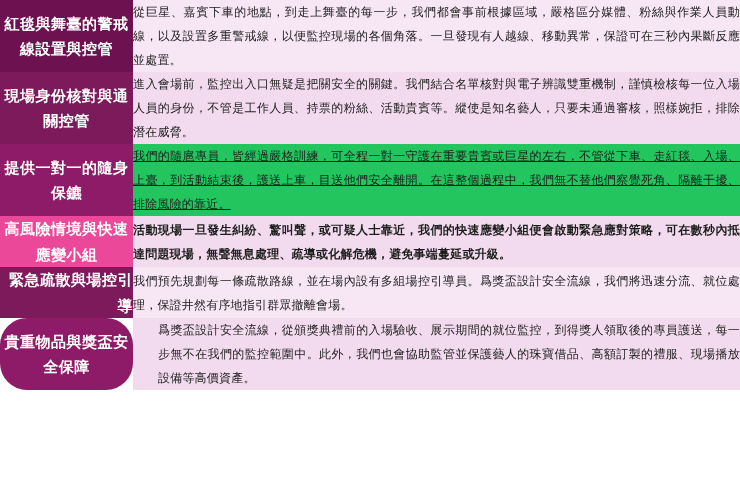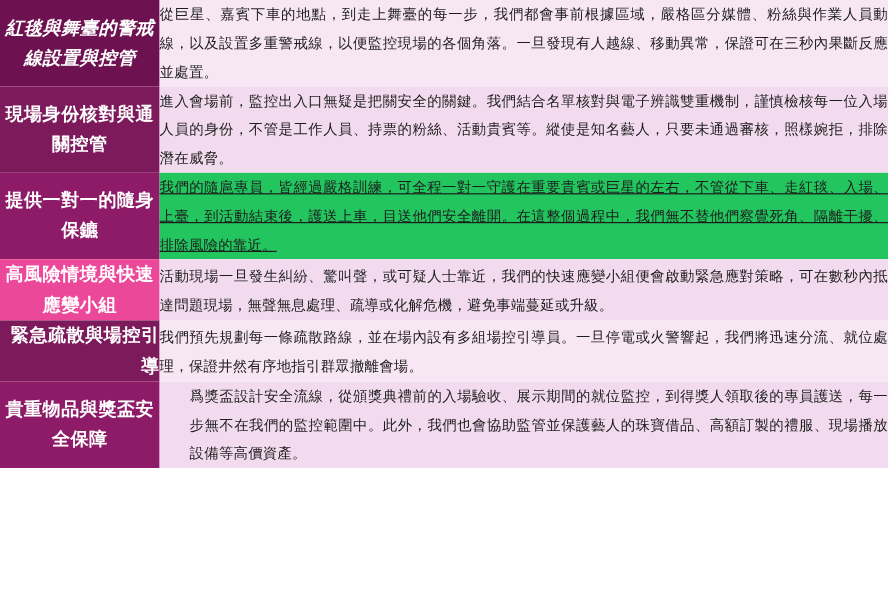--- a/index.html
+++ b/index.html
@@ -46,7 +46,7 @@
     padding: 12px 14px 12px 12px;
     letter-spacing: 0.2px;
   }
-  tr.row-0 td.label-cell { background: #6d1150; font-style: italic; }
+  tr.row-0 td.label-cell { background: #6d1150; }
   tr.row-1 td.label-cell { background: #7d1a5b; margin-top: 19px; }
   tr.row-2 td.label-cell { background: #8d1b67; }
   tr.row-3 td.label-cell { background: #ec4899; }

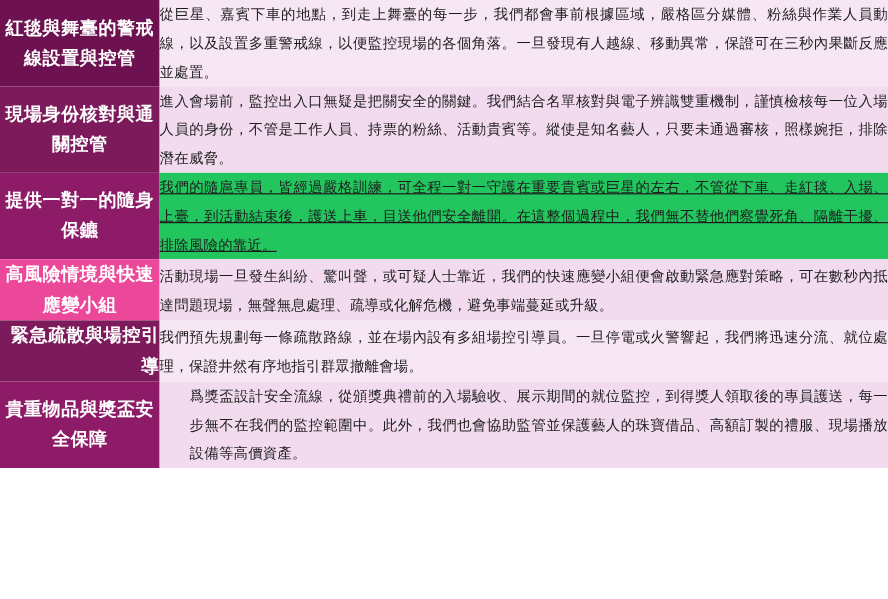--- a/index.html
+++ b/index.html
@@ -55,7 +55,7 @@
   tr.row-0 td.desc-cell { background: #f7e6f4; }
   tr.row-1 td.desc-cell { background: #f3dbef; }
   tr.row-2 td.desc-cell { background: #22c55e; text-decoration: underline; }
-  tr.row-3 td.desc-cell { background: #f3dbef; }
+  tr.row-3 td.desc-cell { background: #f3dbef; font-weight: bold; }
   tr.row-4 td.desc-cell { background: #f7e6f4; }
   tr.row-5 td.desc-cell { background: #f3dbef; padding-left: 25px; }
 </style>

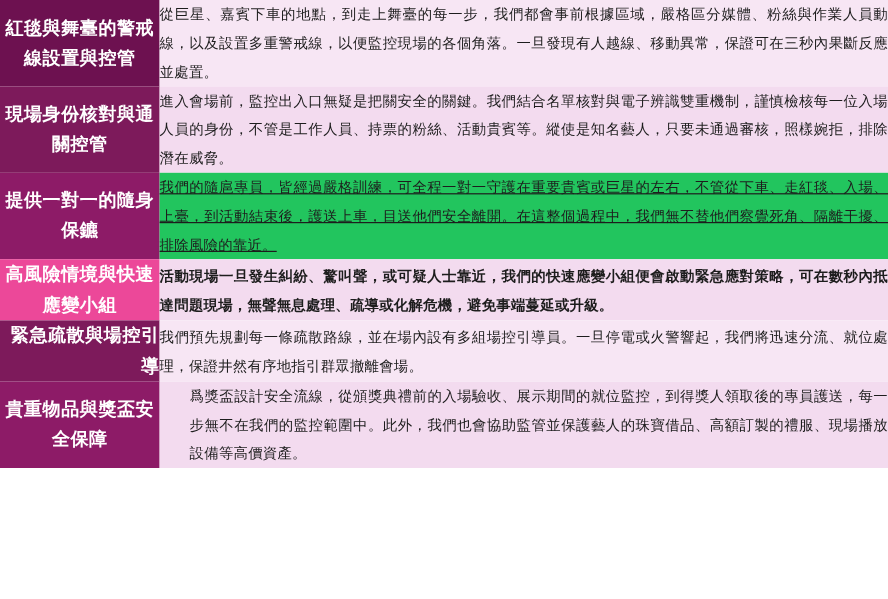--- a/index.html
+++ b/index.html
@@ -83,7 +83,7 @@
       </tr>
       <tr class="row-4">
         <td class="label-cell">緊急疏散與場控引導</td>
-        <td class="desc-cell">我們預先規劃每一條疏散路線，並在場內設有多組場控引導員。一旦停電或火警響起，我們將迅速分流、就位處理，保證井然有序地指引群眾撤離會場。</td>
+        <td class="desc-cell">我們預先規劃每一條疏散路線，並在場內設有多組場控引導員。爲獎盃設計安全流線，我們將迅速分流、就位處理，保證井然有序地指引群眾撤離會場。</td>
       </tr>
       <tr class="row-5">
         <td class="label-cell">貴重物品與獎盃安全保障</td>

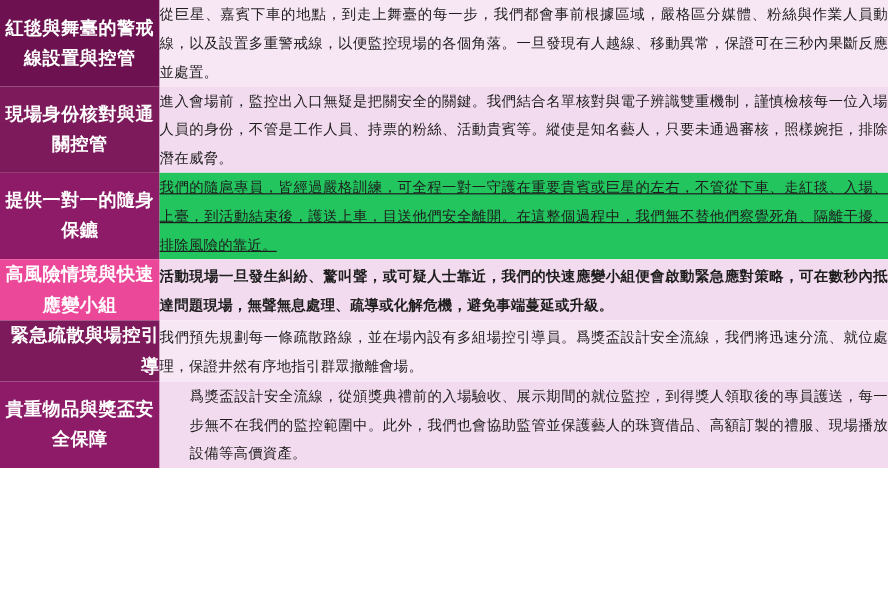--- a/index.html
+++ b/index.html
@@ -51,7 +51,7 @@
   tr.row-2 td.label-cell { background: #8d1b67; }
   tr.row-3 td.label-cell { background: #ec4899; }
   tr.row-4 td.label-cell { background: #7d1a5b; text-align: right; }
-  tr.row-5 td.label-cell { background: #8d1b67; }
+  tr.row-5 td.label-cell { background: #8d1b67; border-radius: 27px; }
   tr.row-0 td.desc-cell { background: #f7e6f4; }
   tr.row-1 td.desc-cell { background: #f3dbef; }
   tr.row-2 td.desc-cell { background: #22c55e; text-decoration: underline; }

